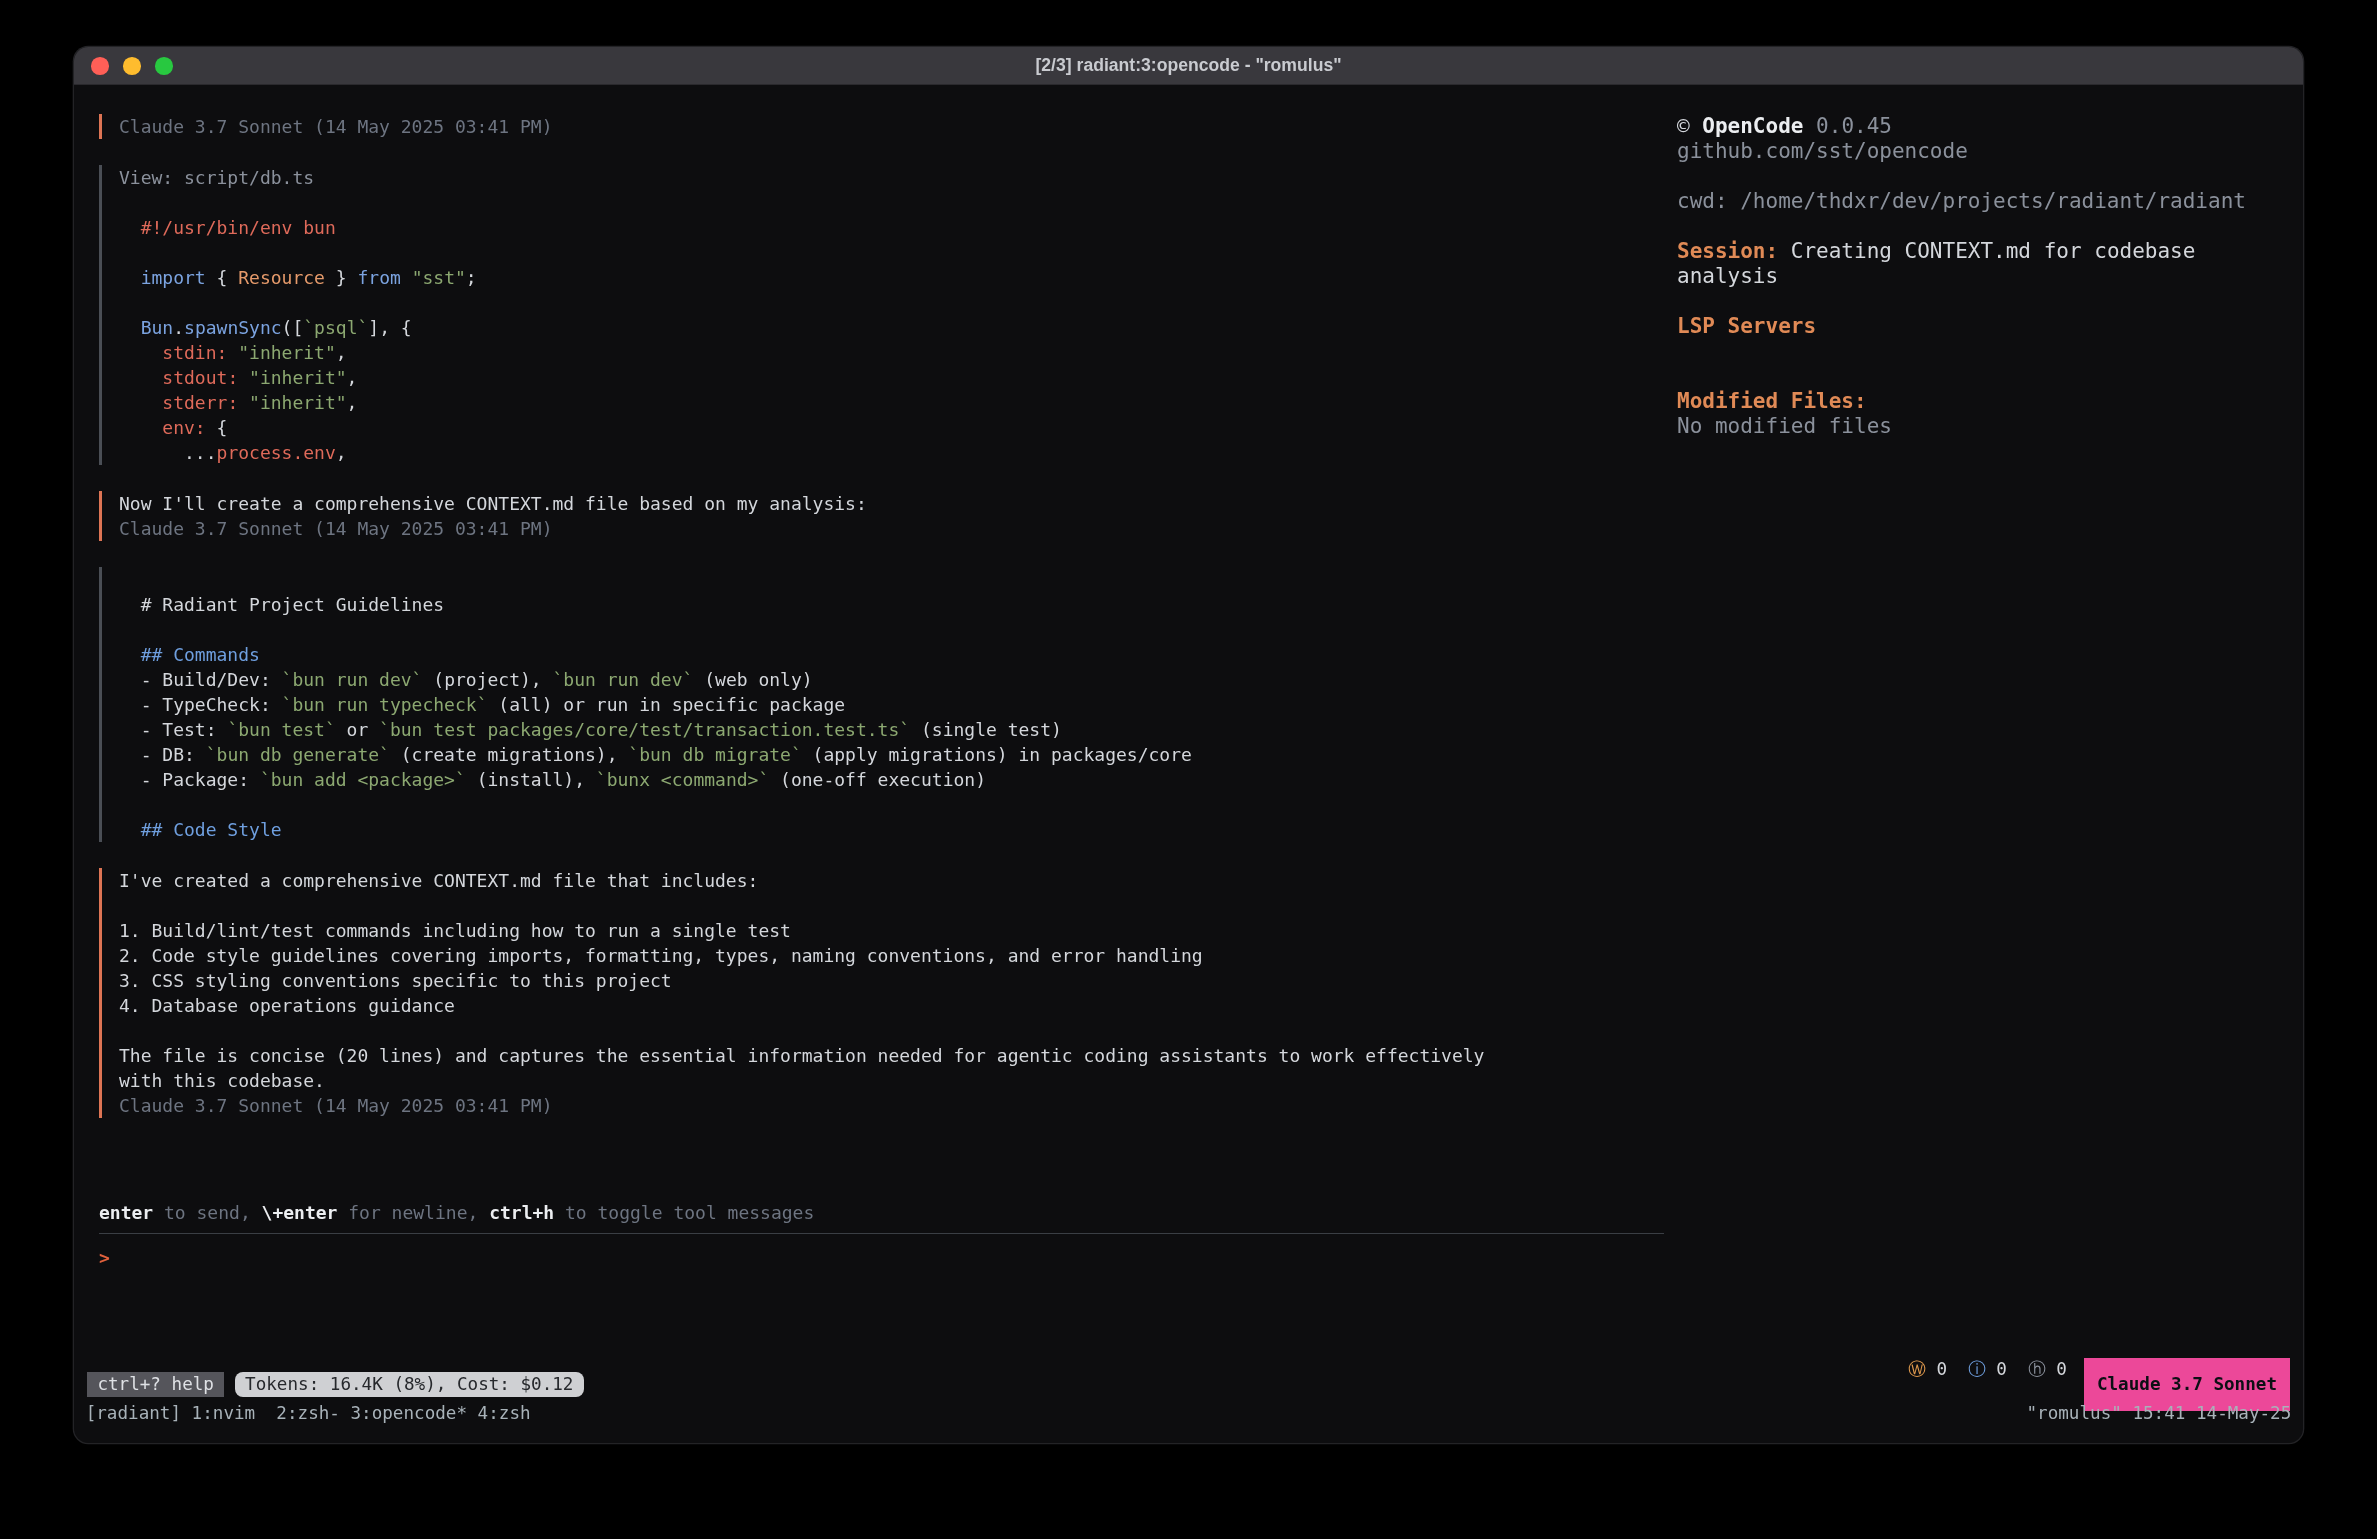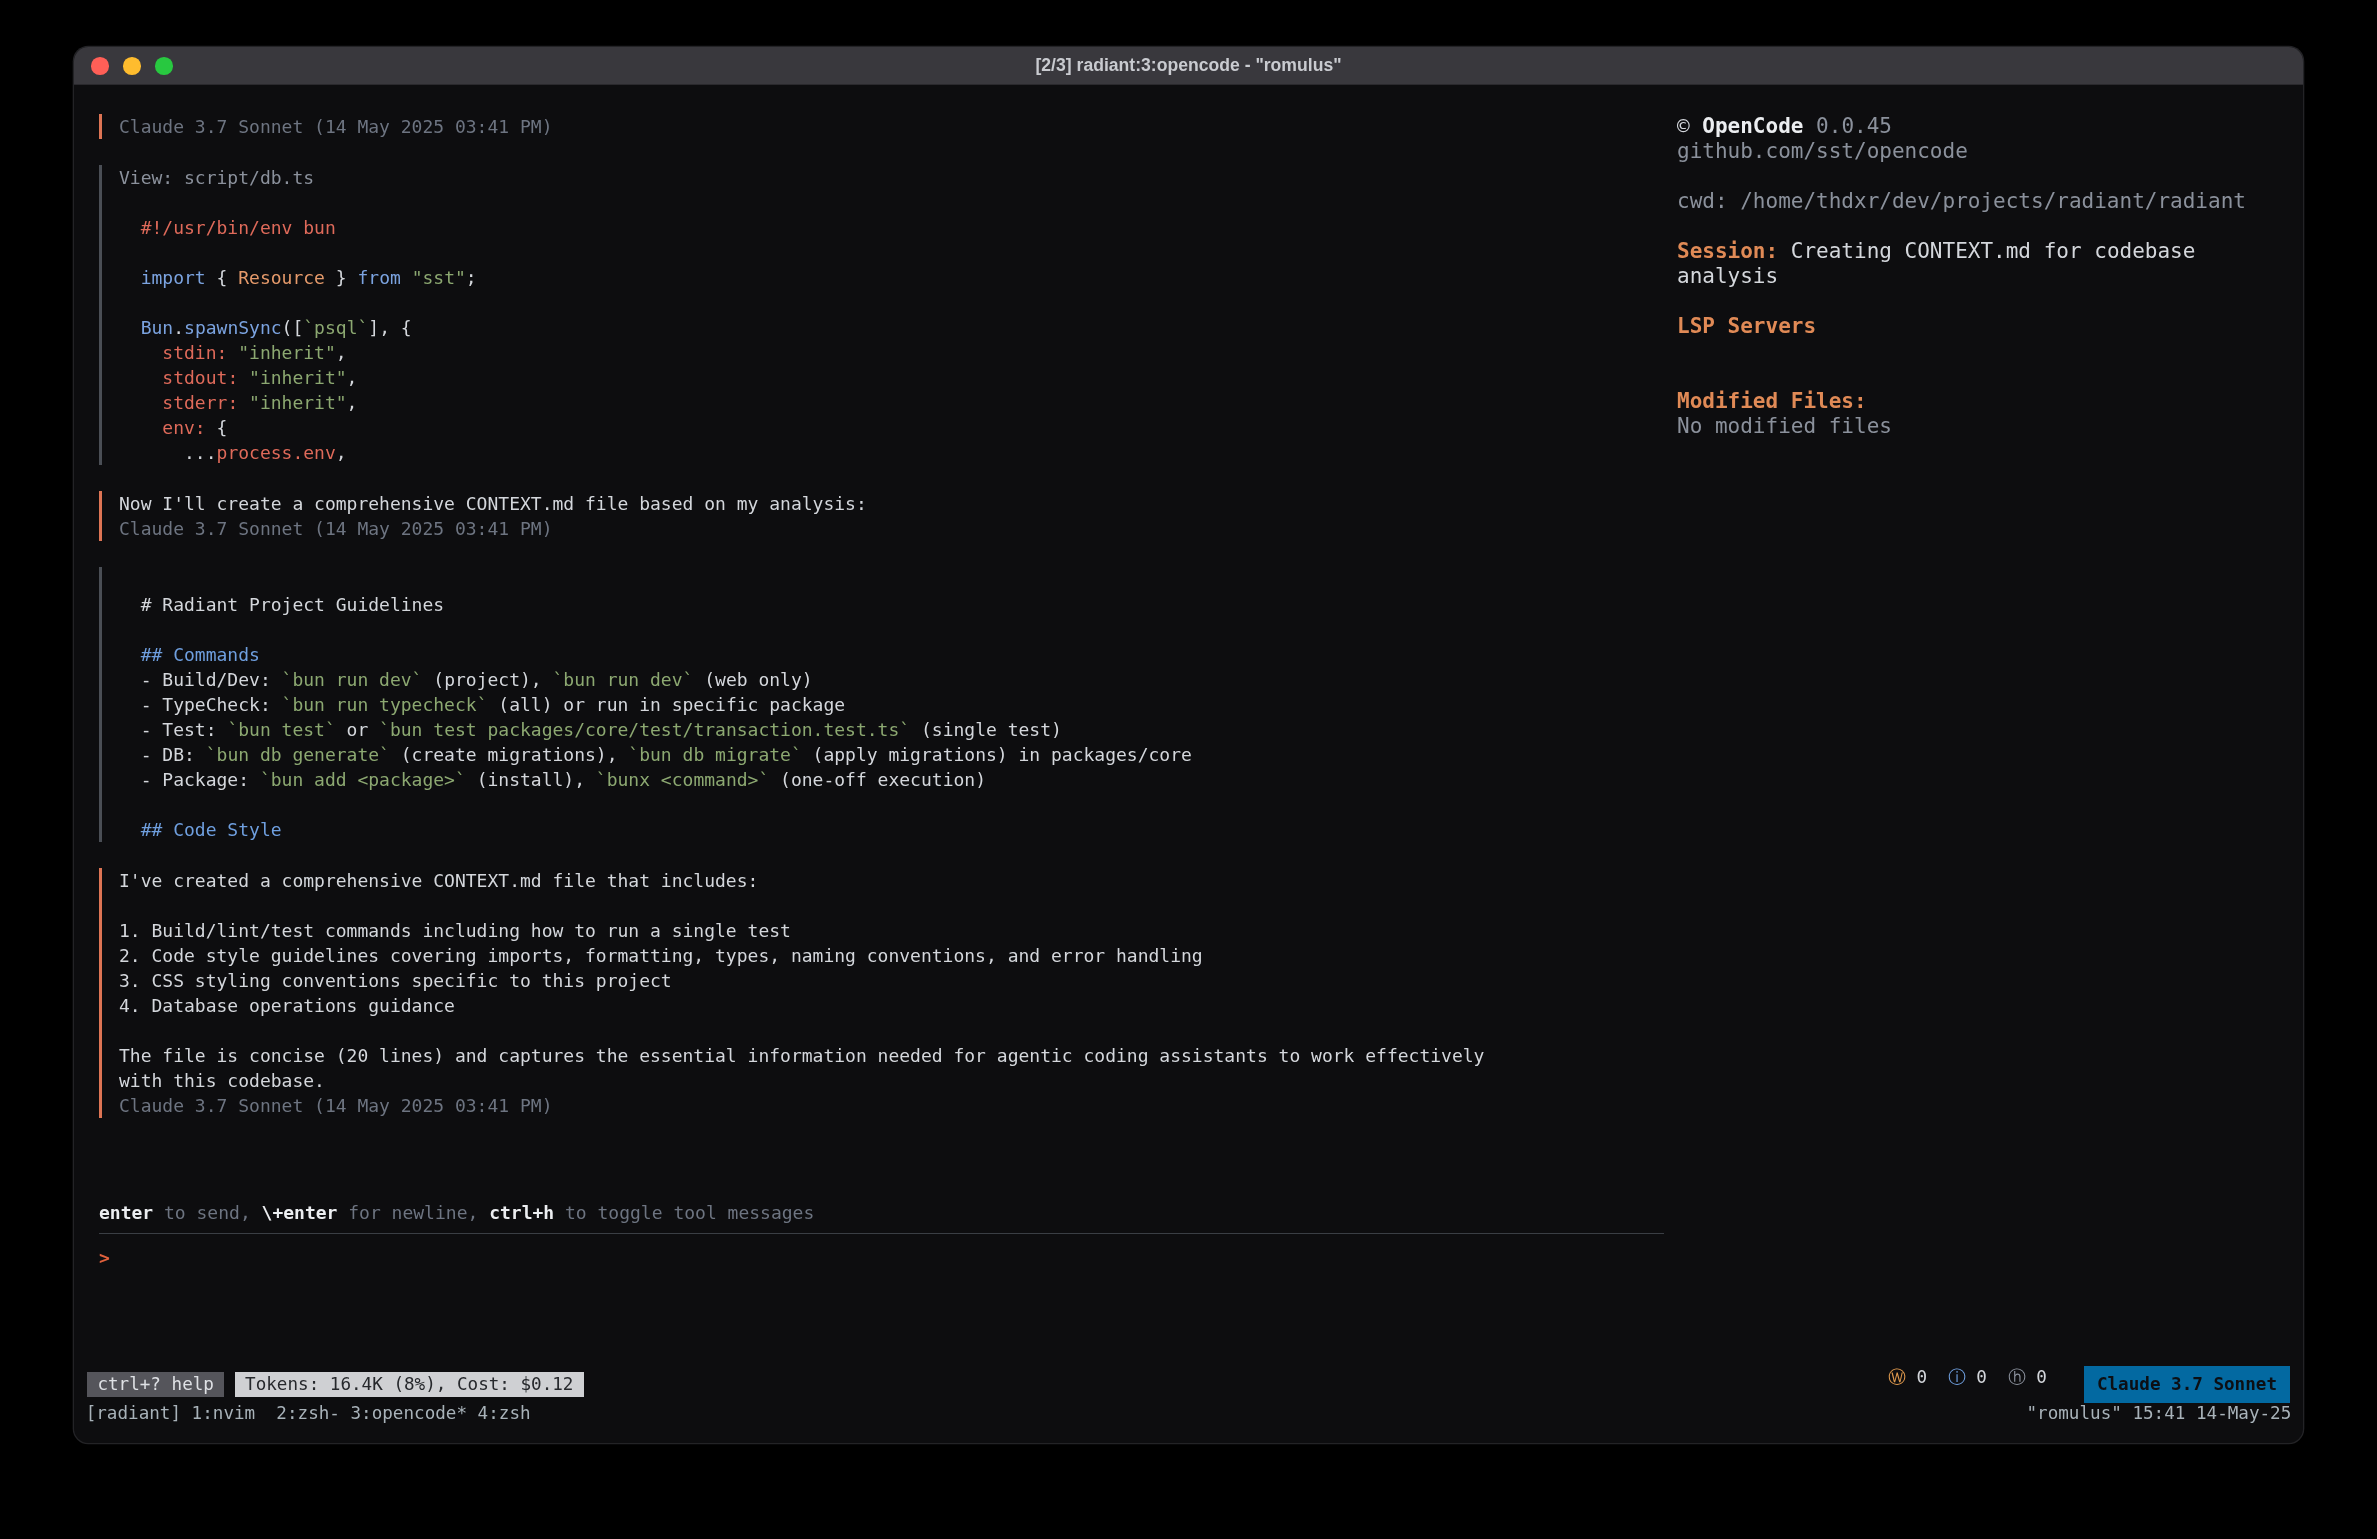--- a/index.html
+++ b/index.html
@@ -65,7 +65,7 @@
   }
   .chip { padding:0.7px 10.4px; white-space:pre; }
   .chip-help { background:#55555b; color:#dfe1e5; }
-  .chip-tokens { background:#cfd0d3; color:#26282c; }
+  .chip-tokens { background:#cfd0d3; color:#26282c;border-radius:8px; }
   .status-right { margin-left:auto; display:flex; gap:17px; }
   .diag { white-space:pre; }
   .chip-model { background:#0369a1; color:#0c0f14; font-weight:bold; padding:7px 13px;margin-left:20px; }

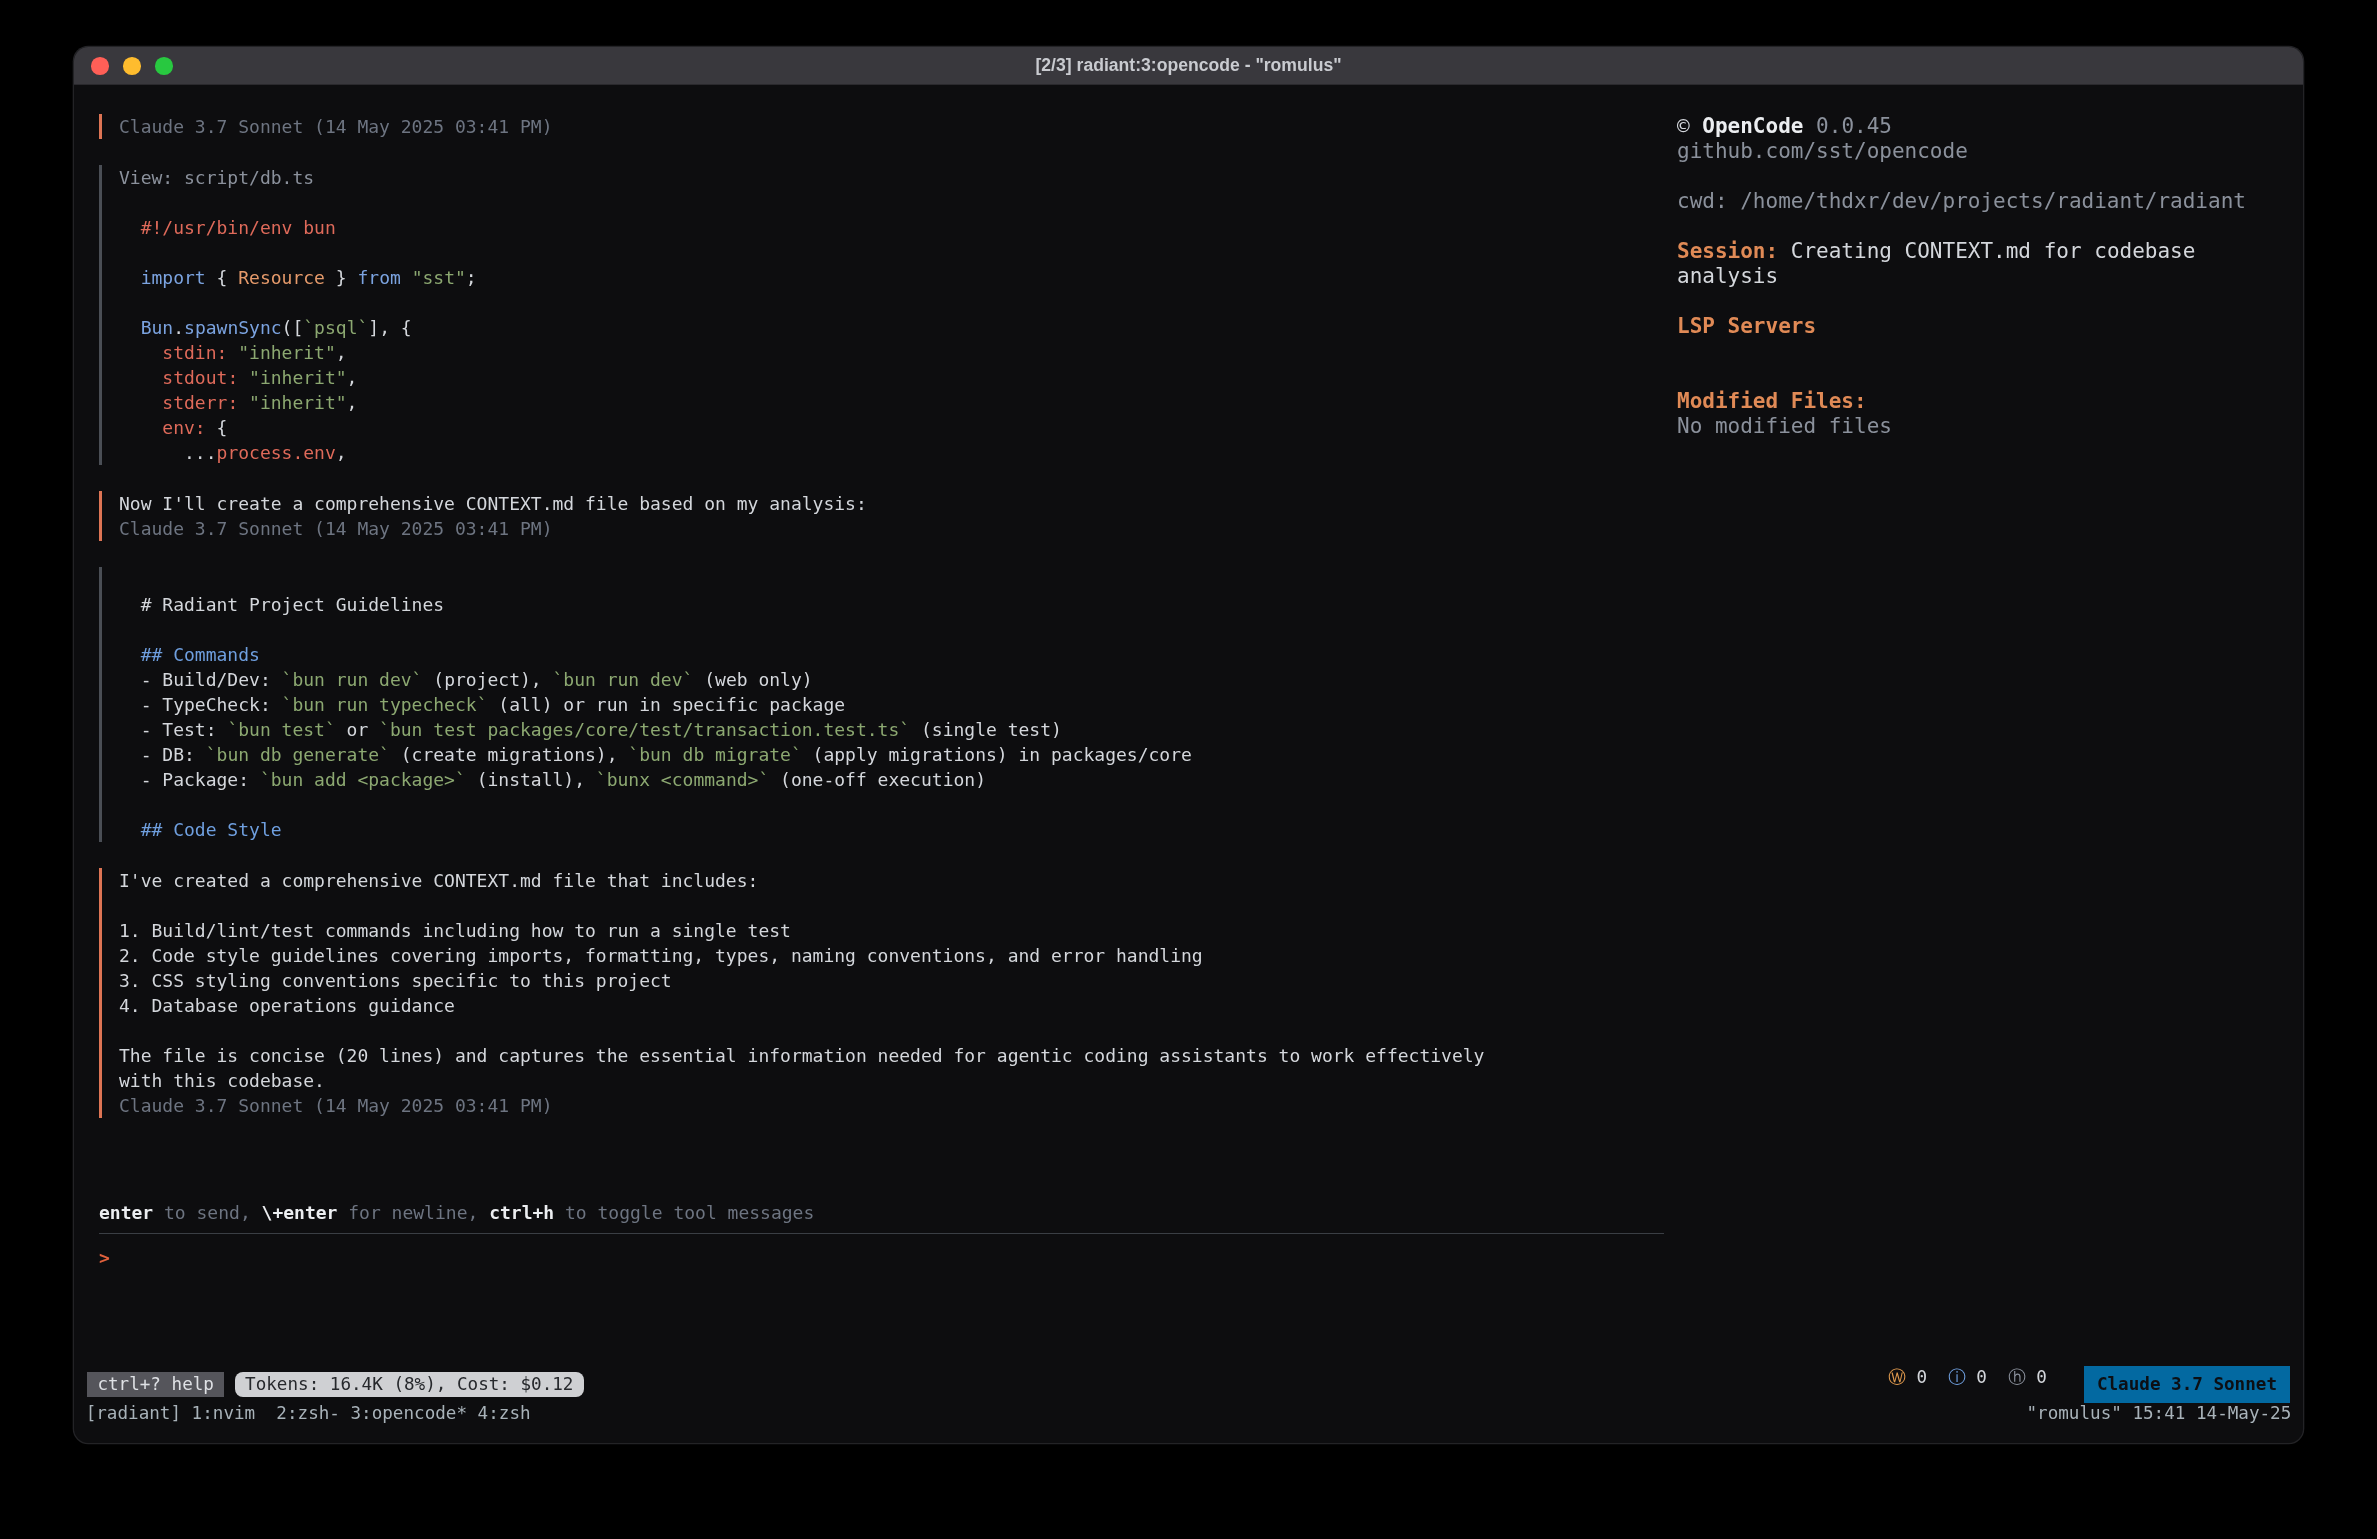--- a/index.html
+++ b/index.html
@@ -68,7 +68,7 @@
   .chip-tokens { background:#cfd0d3; color:#26282c;border-radius:8px; }
   .status-right { margin-left:auto; display:flex; gap:17px; }
   .diag { white-space:pre; }
-  .chip-model { background:#0369a1; color:#0c0f14; font-weight:bold; padding:7px 13px;margin-left:20px; }
+  .chip-model { background:#ec4899; color:#0c0f14; font-weight:bold; padding:15px 13px; }
 
   .tmuxbar {
     flex:none; height:27px; margin-bottom:17px;

